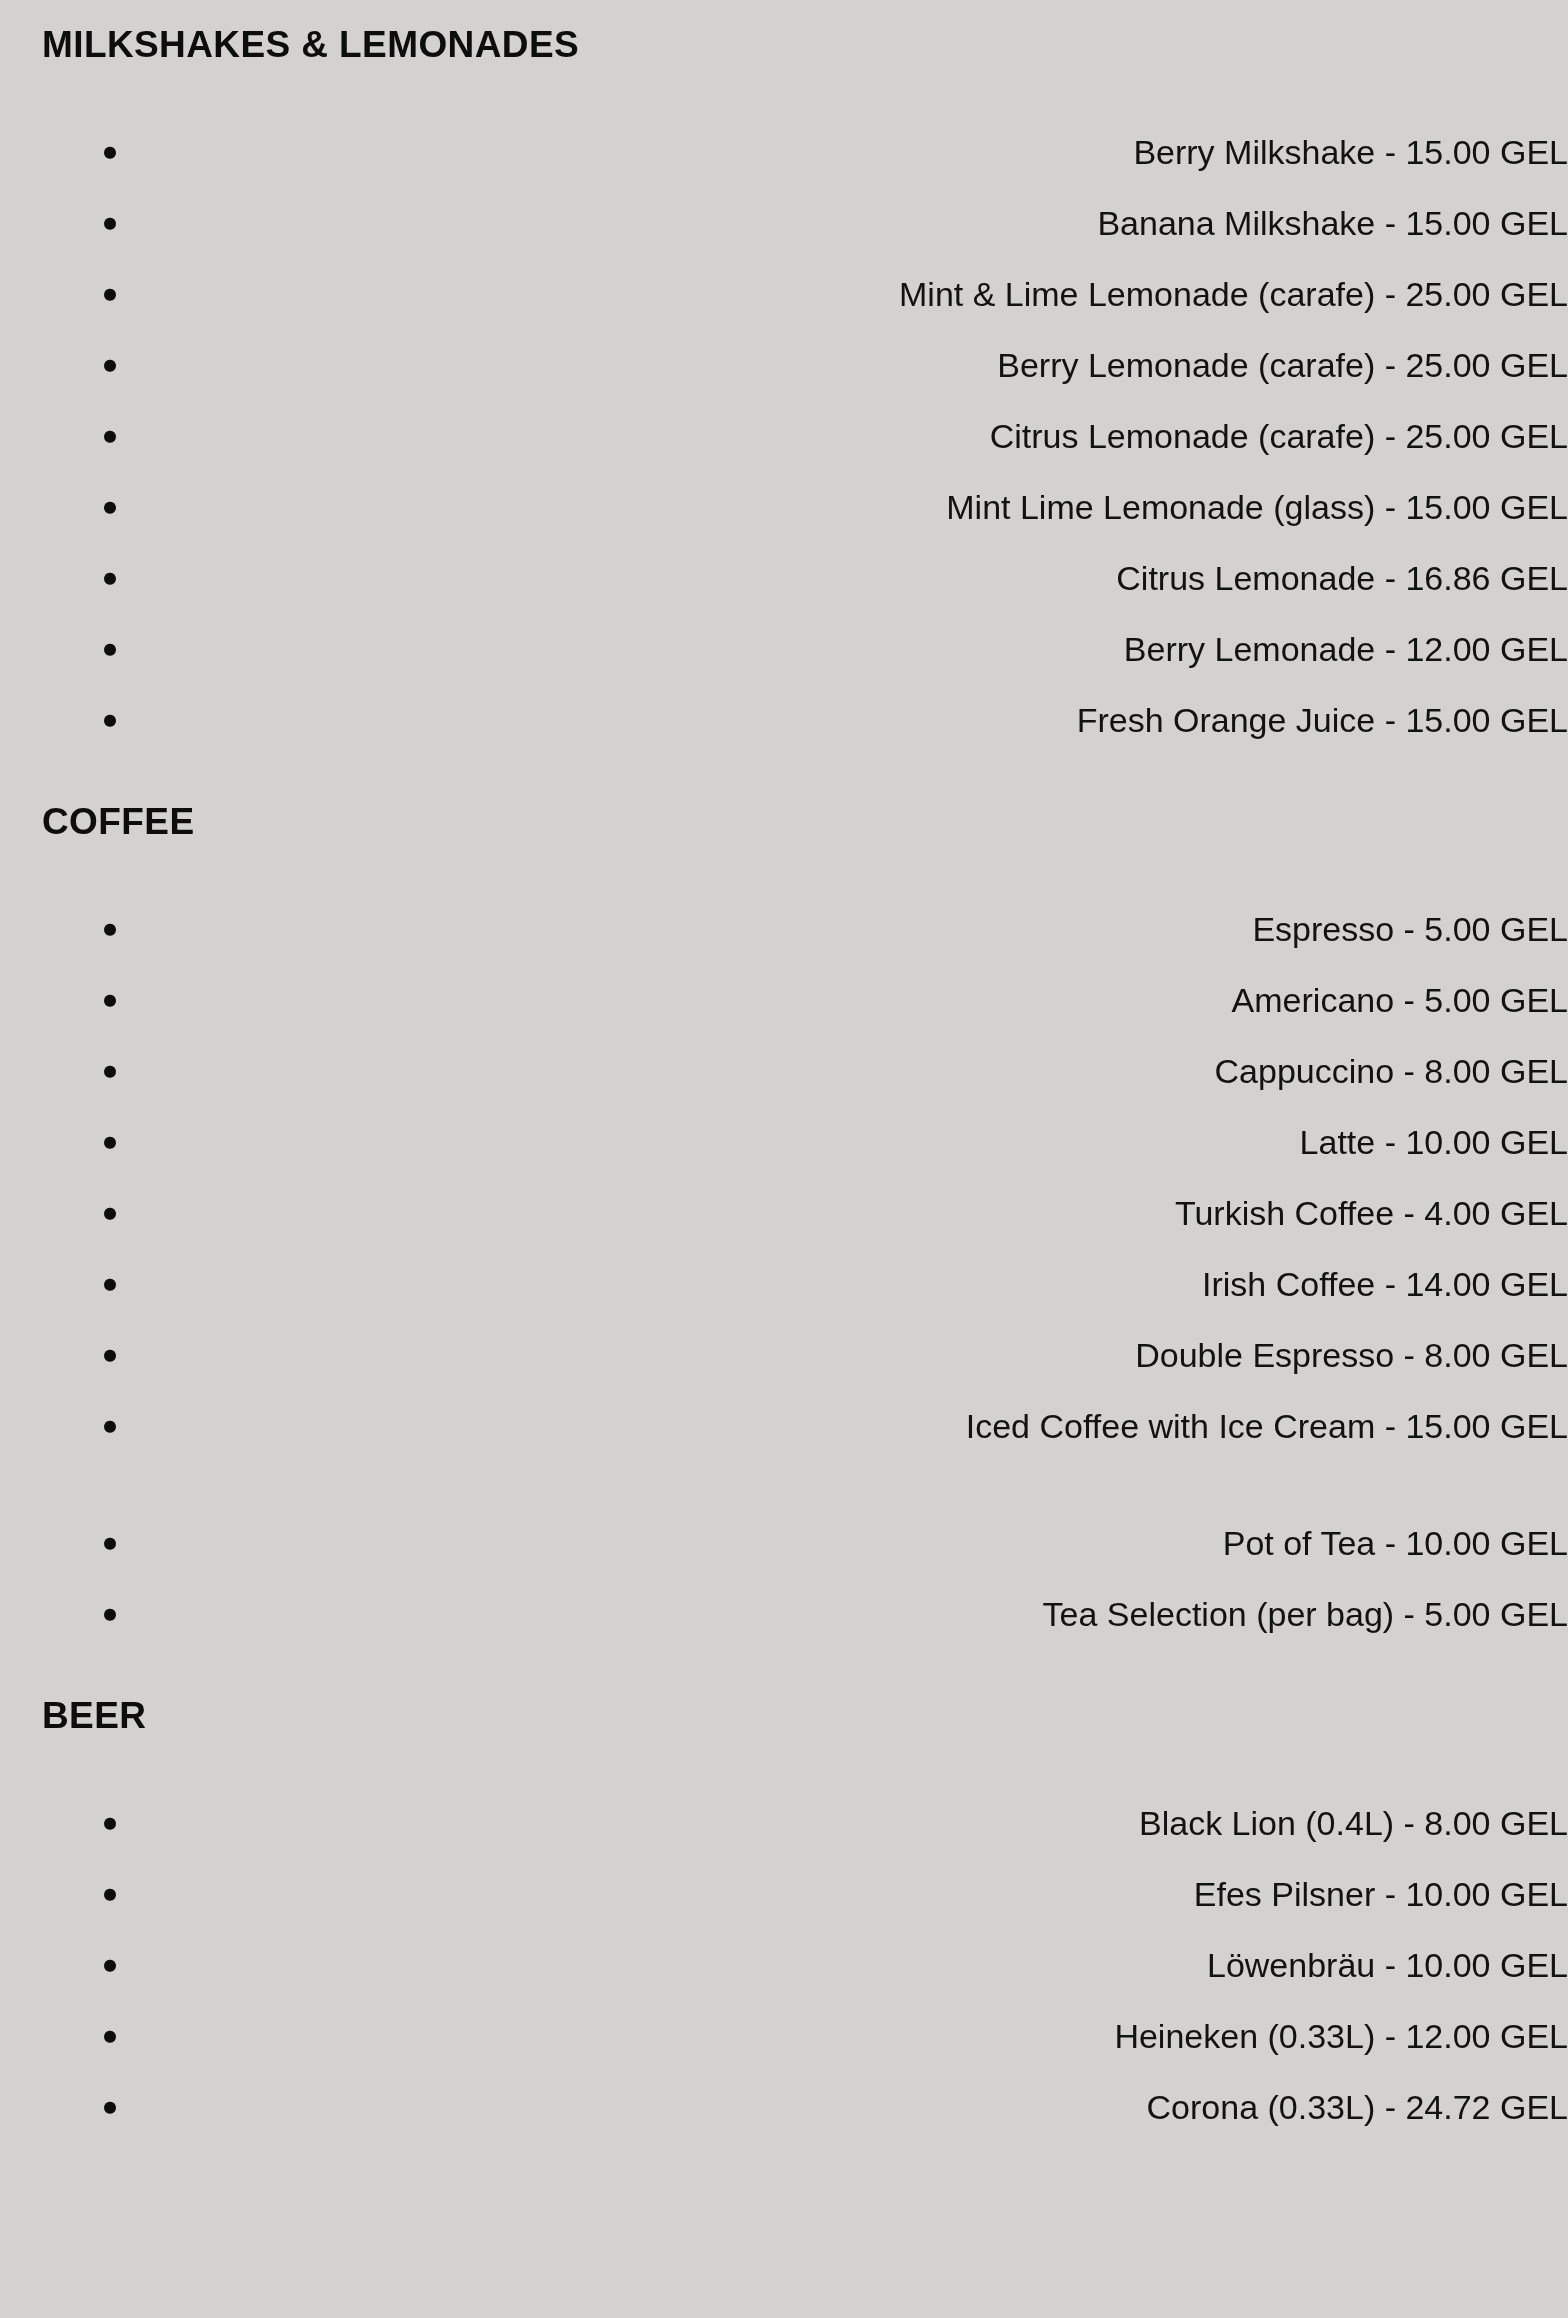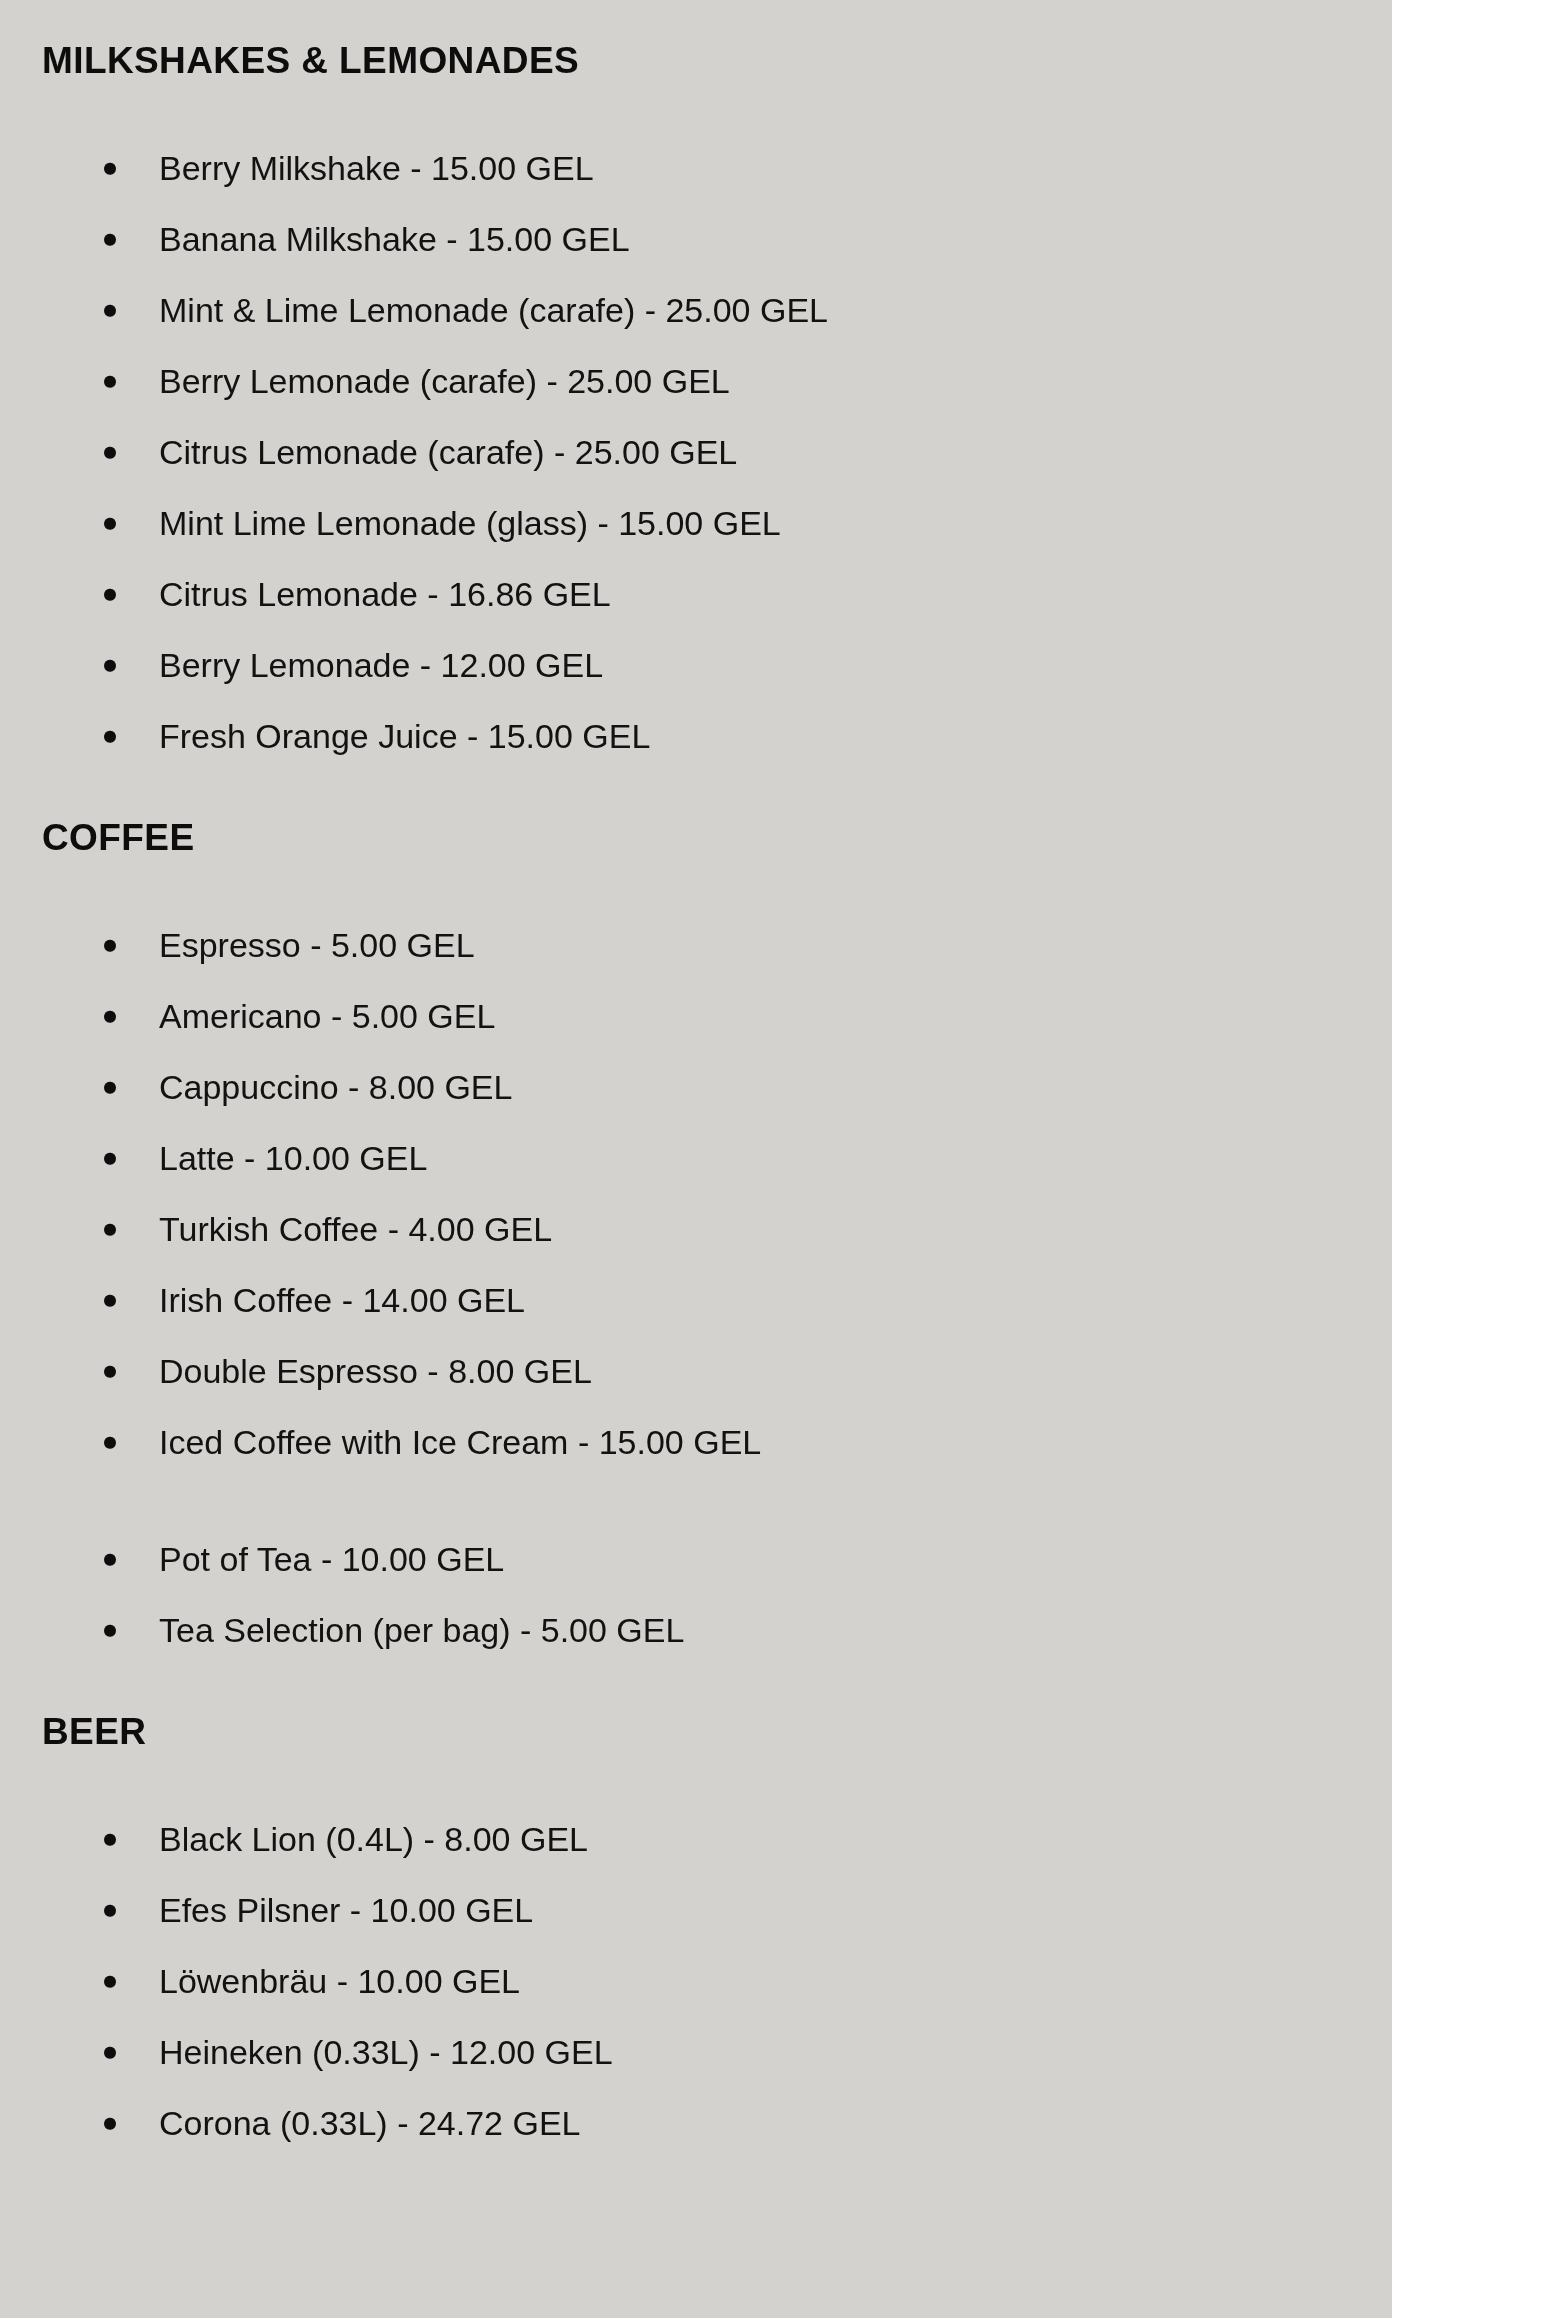--- a/index.html
+++ b/index.html
@@ -7,12 +7,12 @@
     padding: 0;
   }
   .page {
-    width: 1392px;
+    width: 1568px;
     height: 2319px;
     background: #d3d2ce;
     color: #121212;
     font-family: "Liberation Sans", sans-serif;
-    padding-top: 34px;
+    padding-top: 18px;
     box-sizing: border-box;
     overflow: hidden;
   }

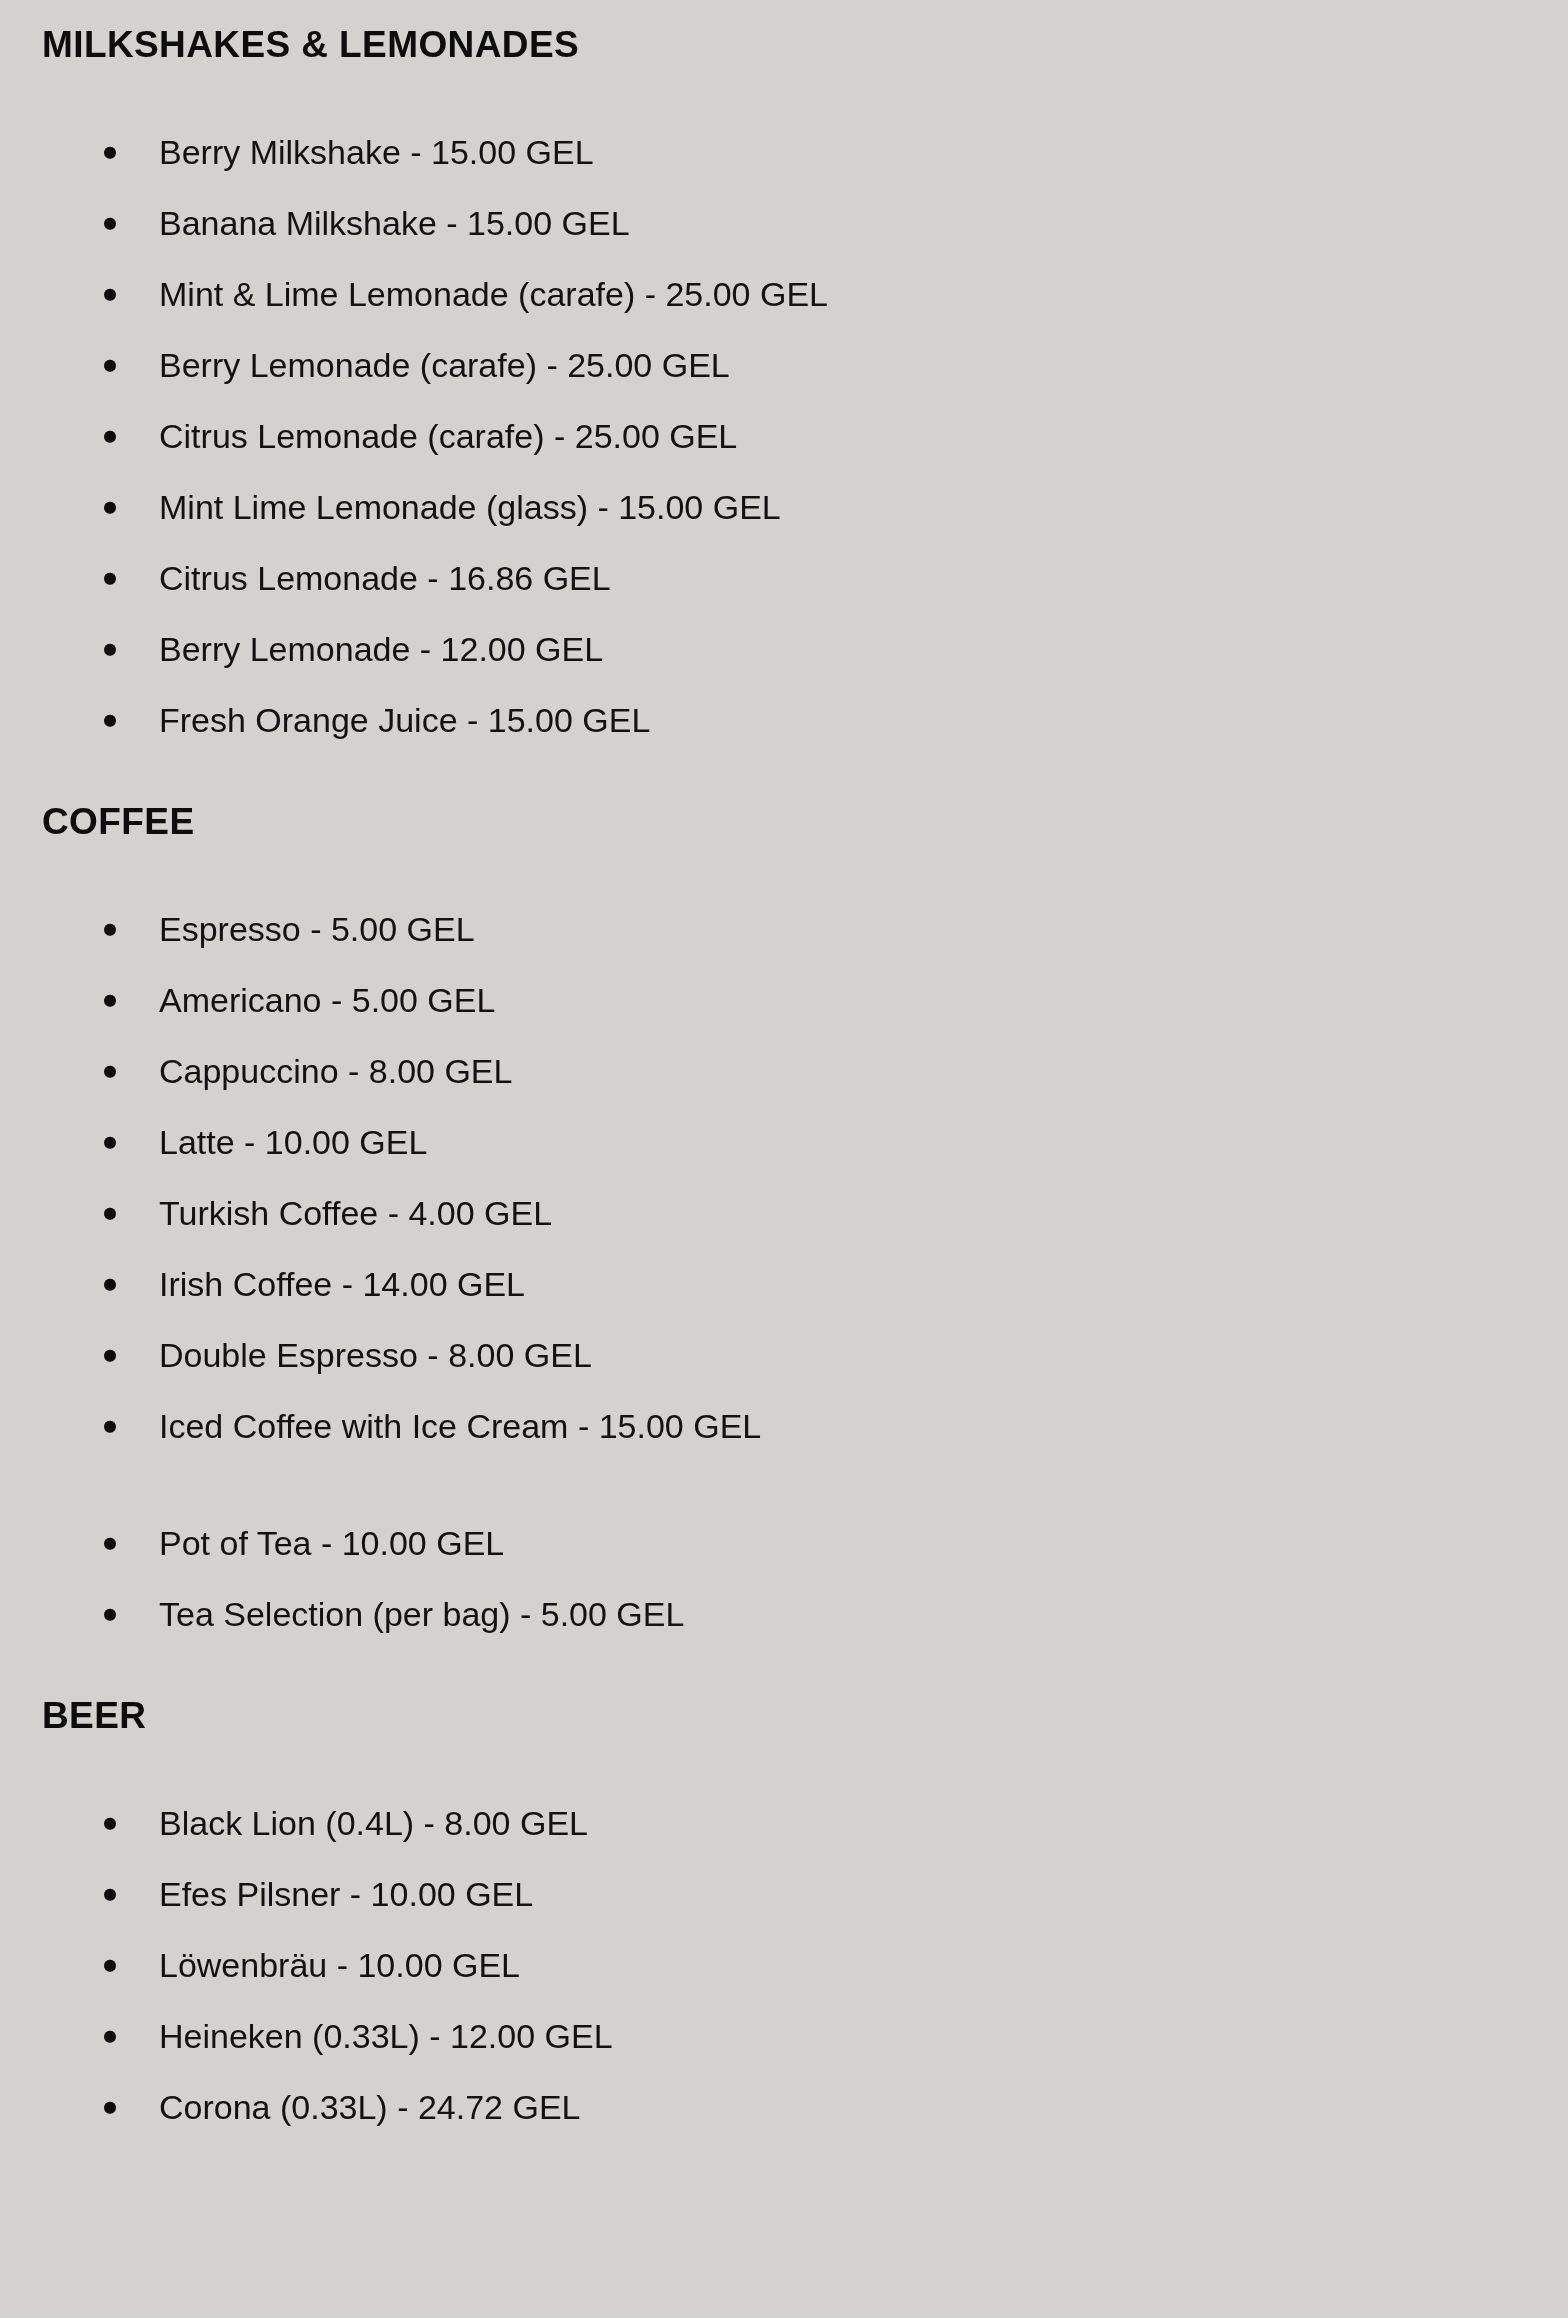--- a/index.html
+++ b/index.html
@@ -37,6 +37,7 @@
     font-size: 34px;
     line-height: 71px;
     white-space: nowrap;
+    text-align: right;
   }
   .bullet {
     position: absolute;

